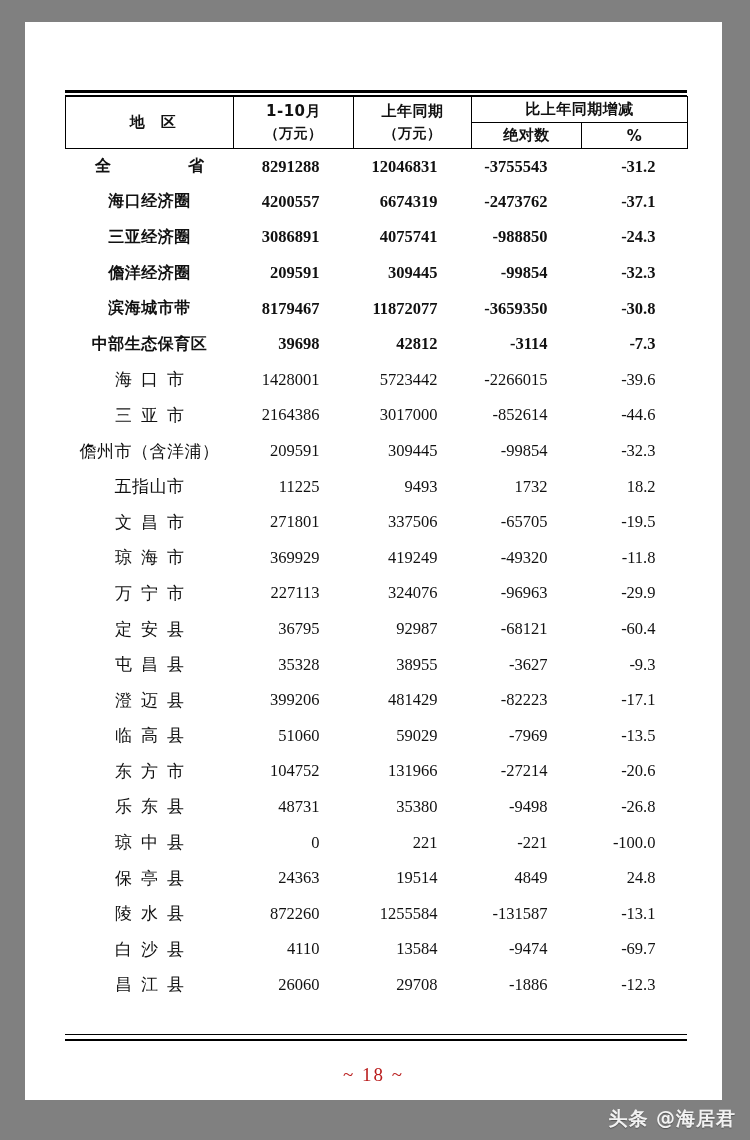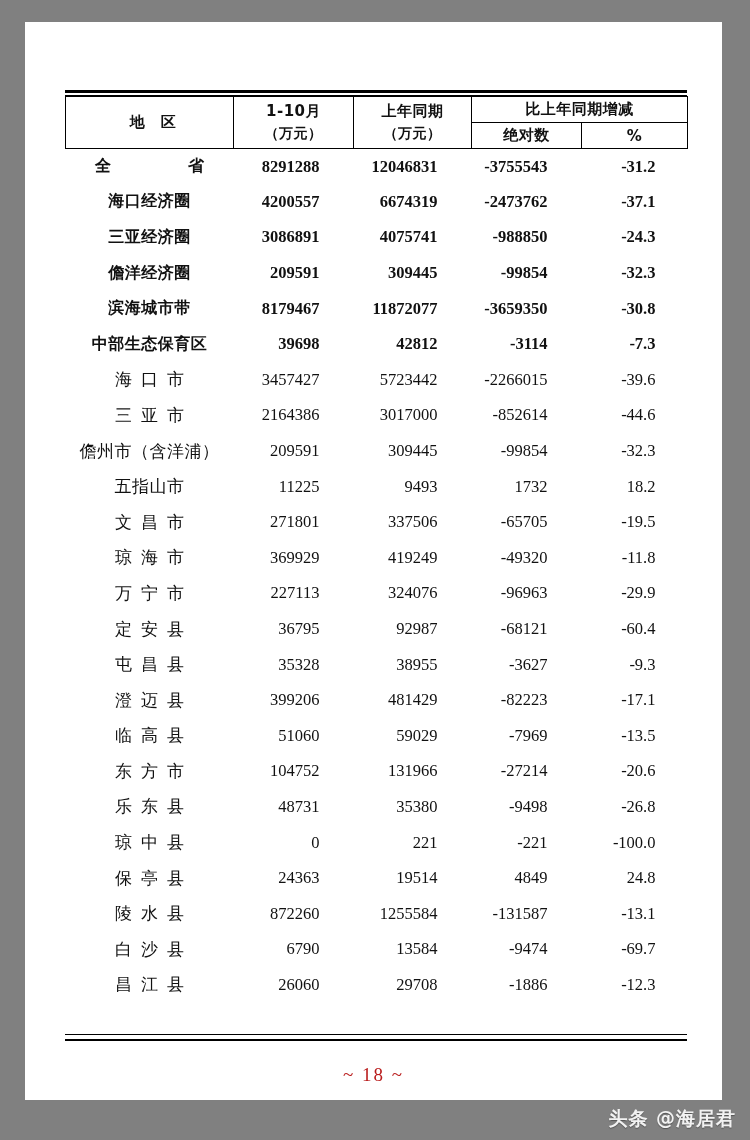--- a/index.html
+++ b/index.html
@@ -268,7 +268,7 @@
         </tr>
         <tr class="detail">
           <td class="region"><span class="sp-med">海口市</span></td>
-          <td class="num">3457427</td>
+          <td class="num">1428001</td>
           <td class="num">5723442</td>
           <td class="num">-2266015</td>
           <td class="num pct">-39.6</td>

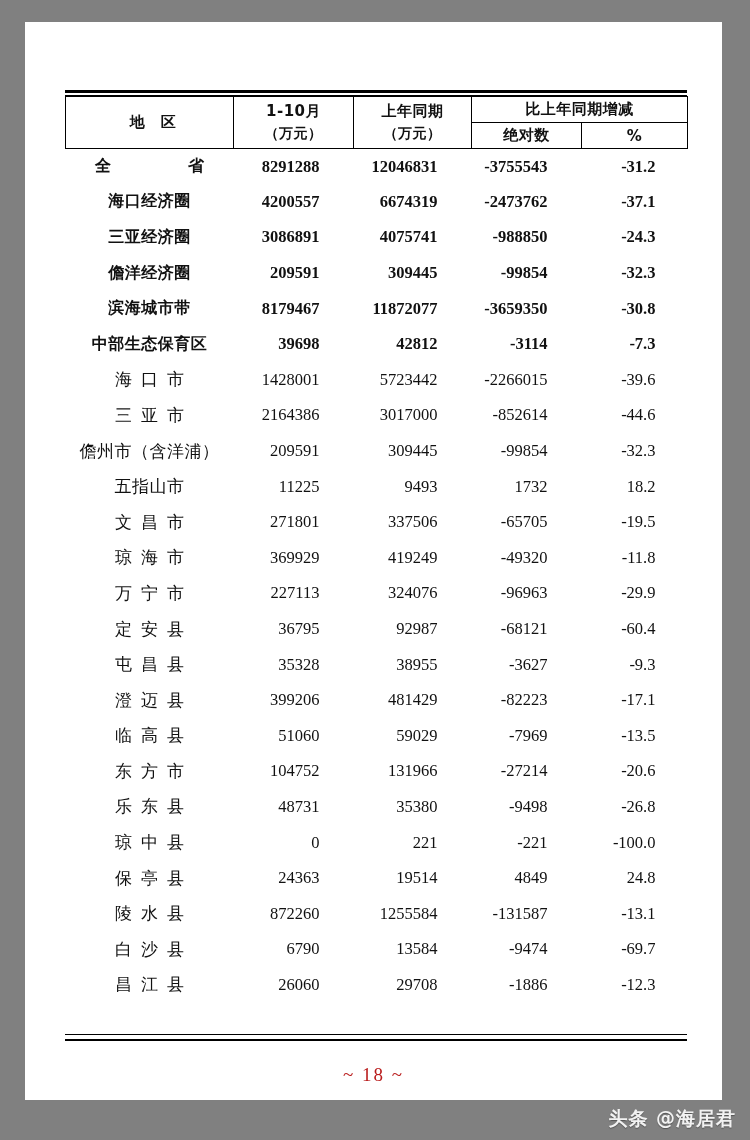--- a/index.html
+++ b/index.html
@@ -380,7 +380,7 @@
         </tr>
         <tr class="detail">
           <td class="region"><span class="sp-med">白沙县</span></td>
-          <td class="num">6790</td>
+          <td class="num">4110</td>
           <td class="num">13584</td>
           <td class="num">-9474</td>
           <td class="num pct">-69.7</td>

